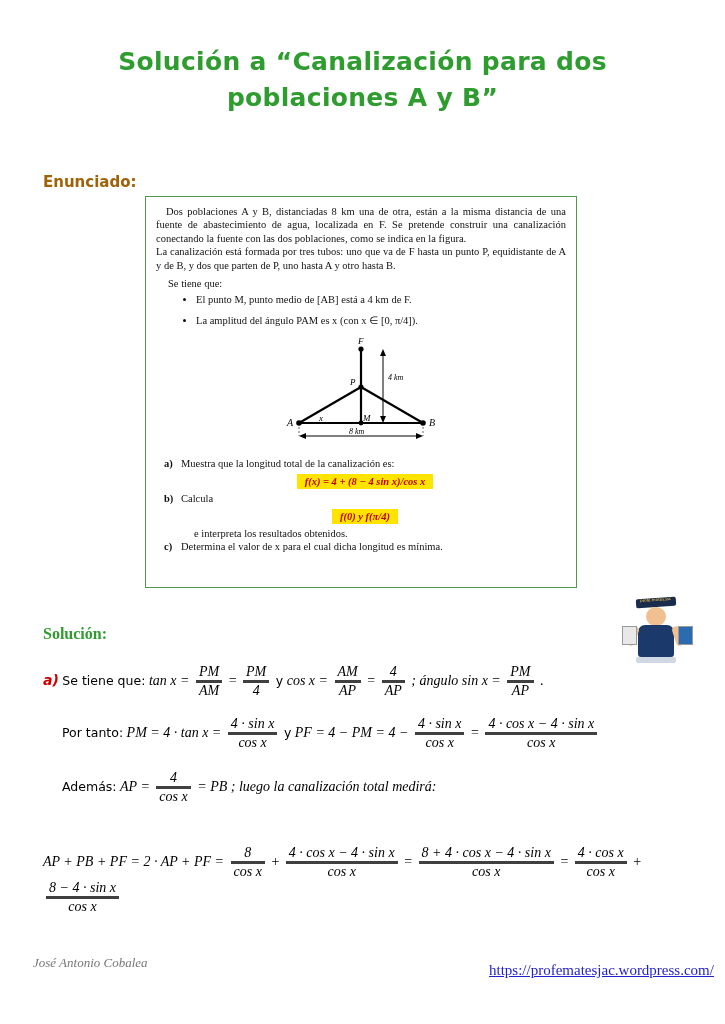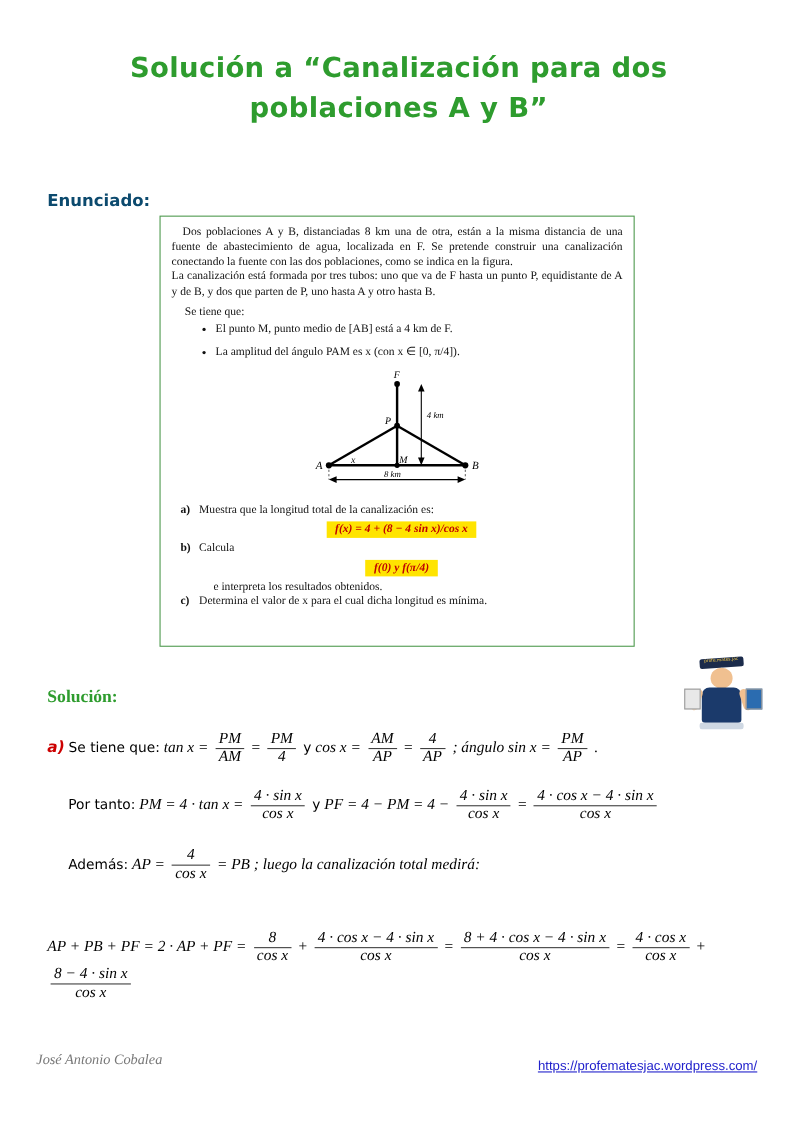--- a/index.html
+++ b/index.html
@@ -39,7 +39,7 @@
     font-family: "DejaVu Sans", sans-serif;
     font-weight: bold;
     font-size: 15px;
-    color: #0c4a6e;
+    color: #a16207;
   }
   .statement-box {
     position: absolute;

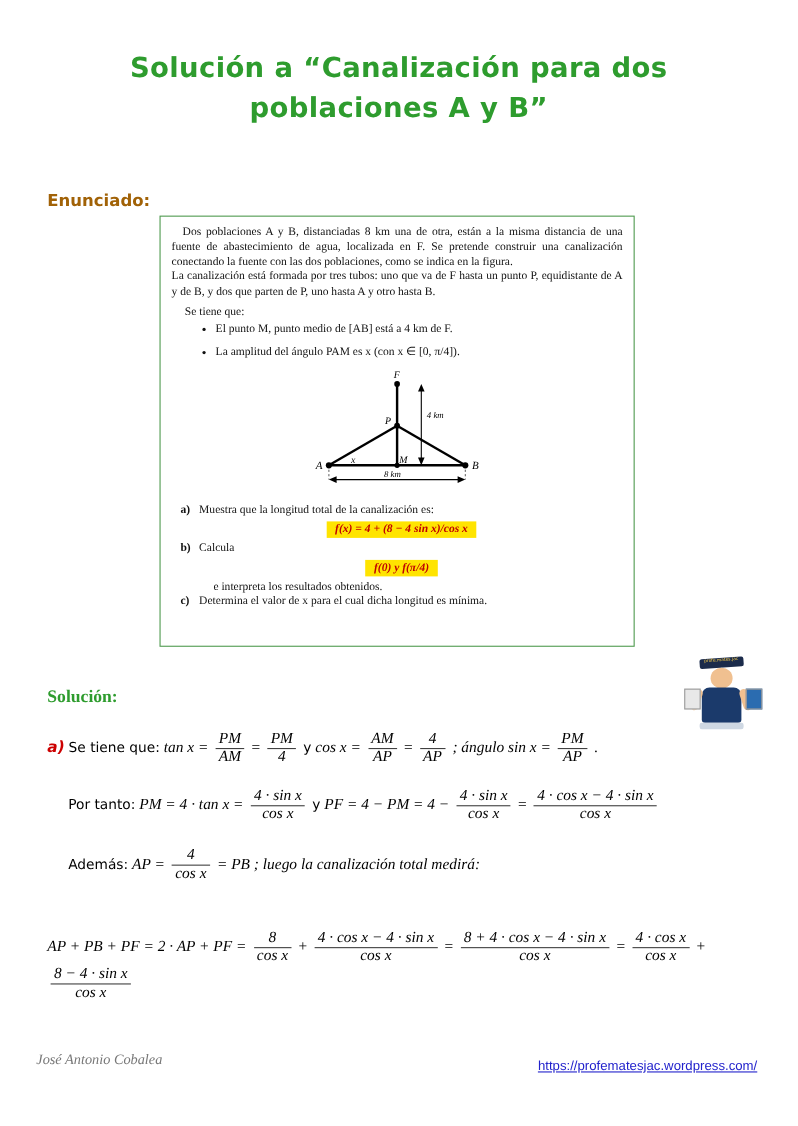--- a/index.html
+++ b/index.html
@@ -148,7 +148,7 @@
   .frac .num {
     display: block;
     padding: 0 3px;
-    border-bottom: 1px solid #404040;
+    border-bottom: 3px solid #404040;
     line-height: 16px;
   }
   .frac .den {

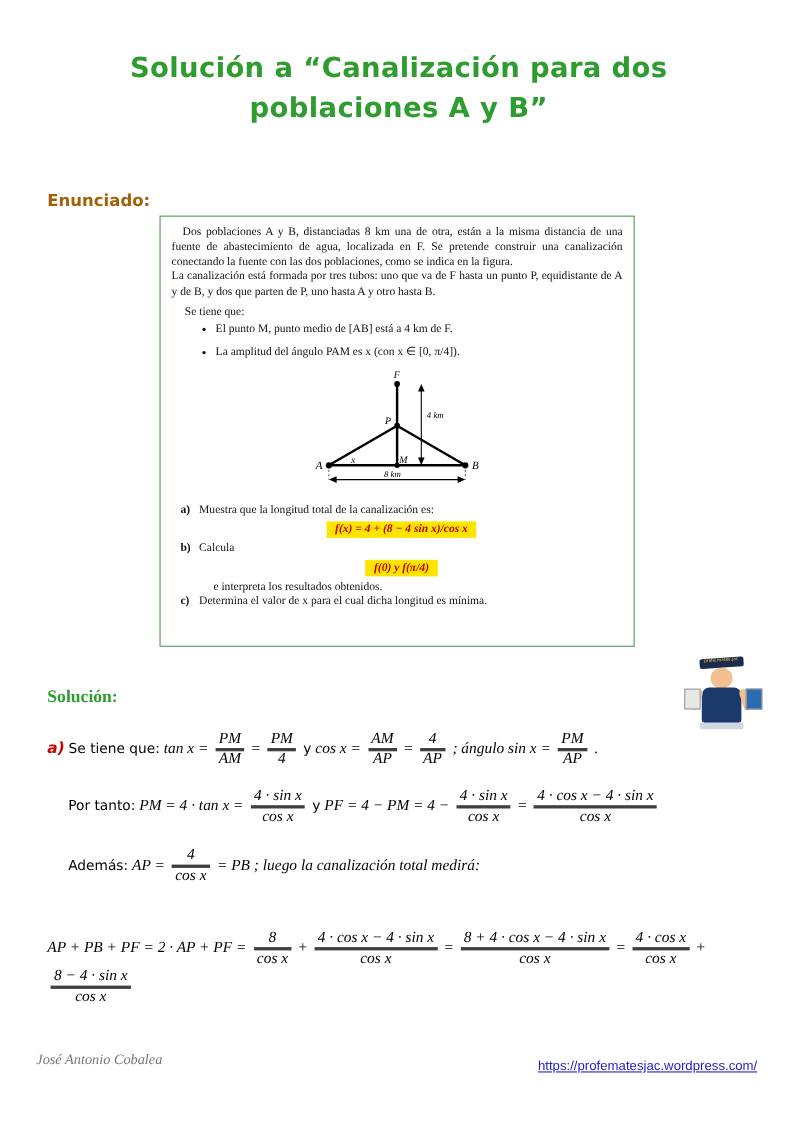--- a/index.html
+++ b/index.html
@@ -170,8 +170,8 @@
     position: absolute;
     top: 962px;
     left: 466px;
-    font-family: Liberation Sans, sans-serif;
-    font-size: 12px;
+    font-family: Liberation Serif, serif;
+    font-size: 15px;
     color: #2222cc;
     text-decoration: underline;
     padding-left: 23px;

